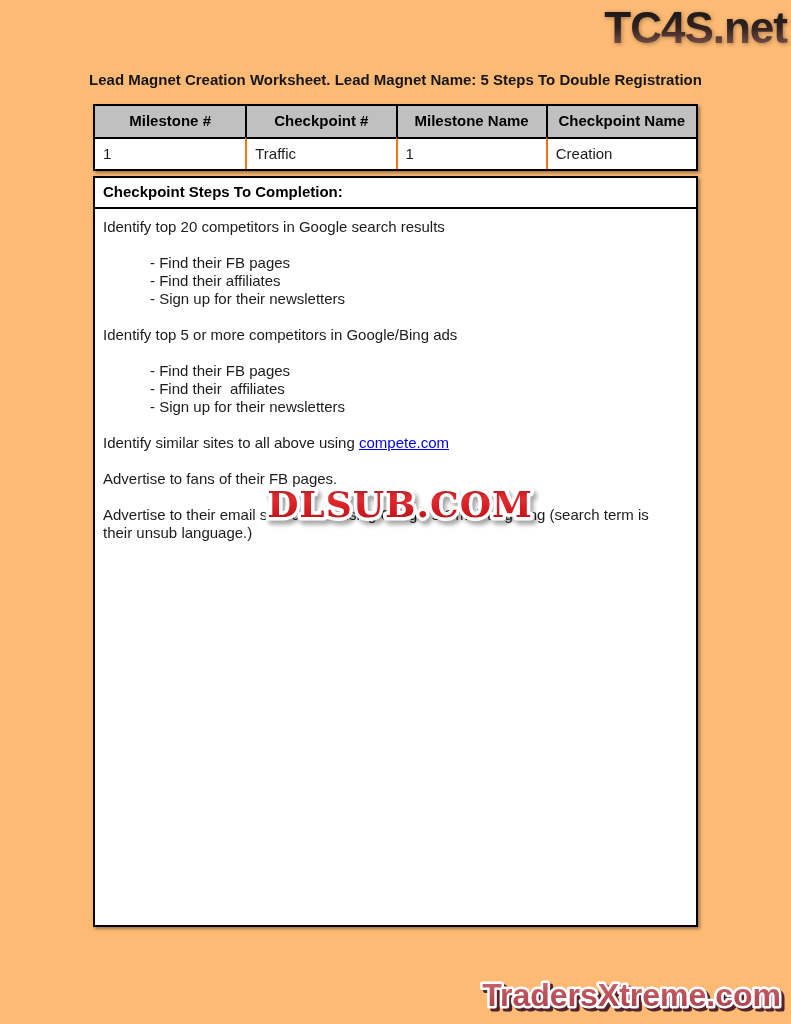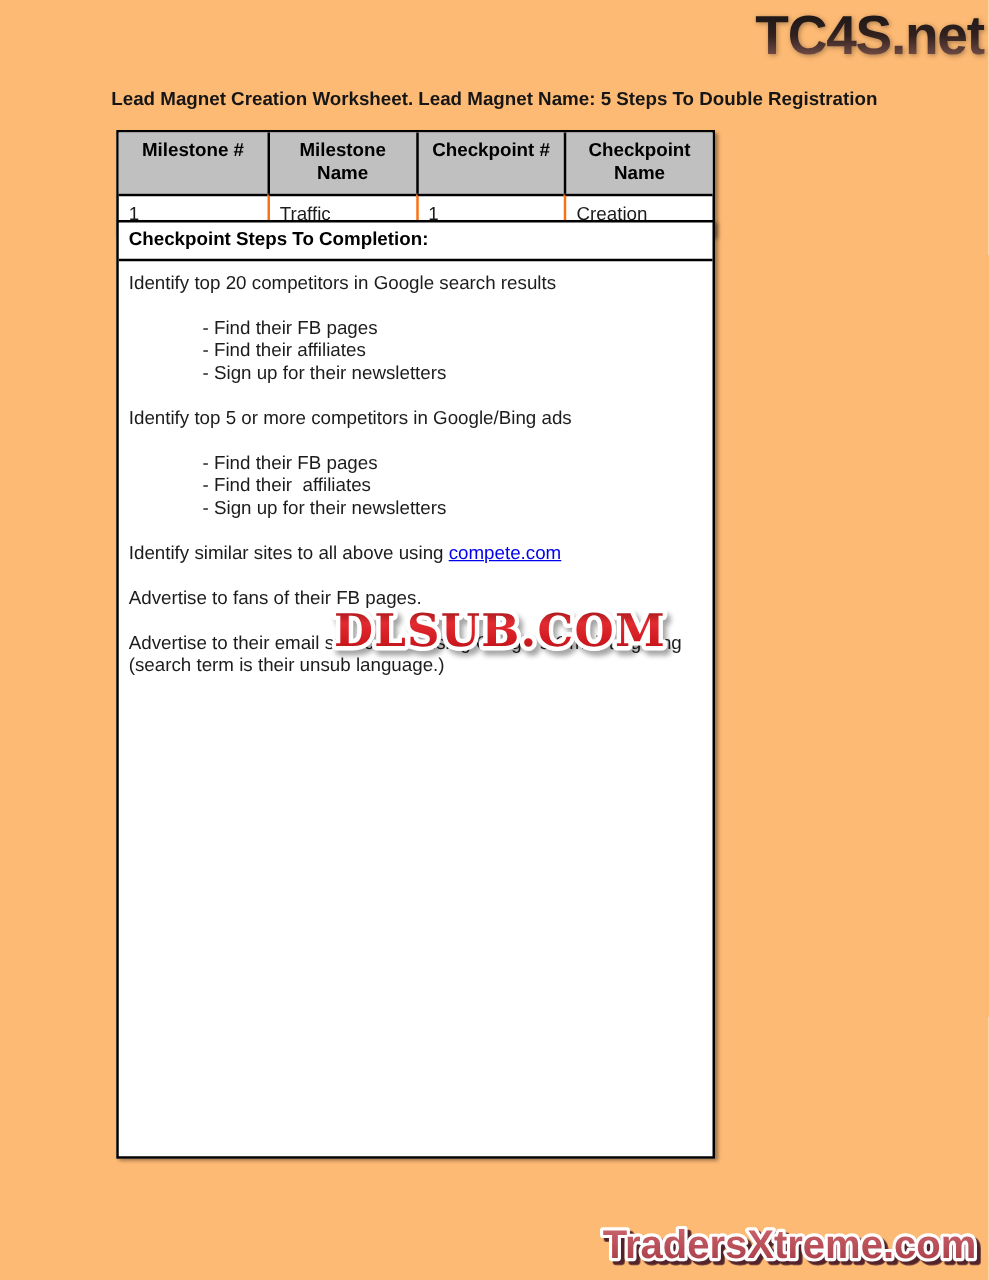--- a/index.html
+++ b/index.html
@@ -34,7 +34,7 @@
   .tbl {
     position: absolute;
     left: 93px;
-    width: 479px;
+    width: 605px;
     border: 2px solid #000;
     background: #fff;
     box-shadow: 2px 2px 3px rgba(0,0,0,0.38);

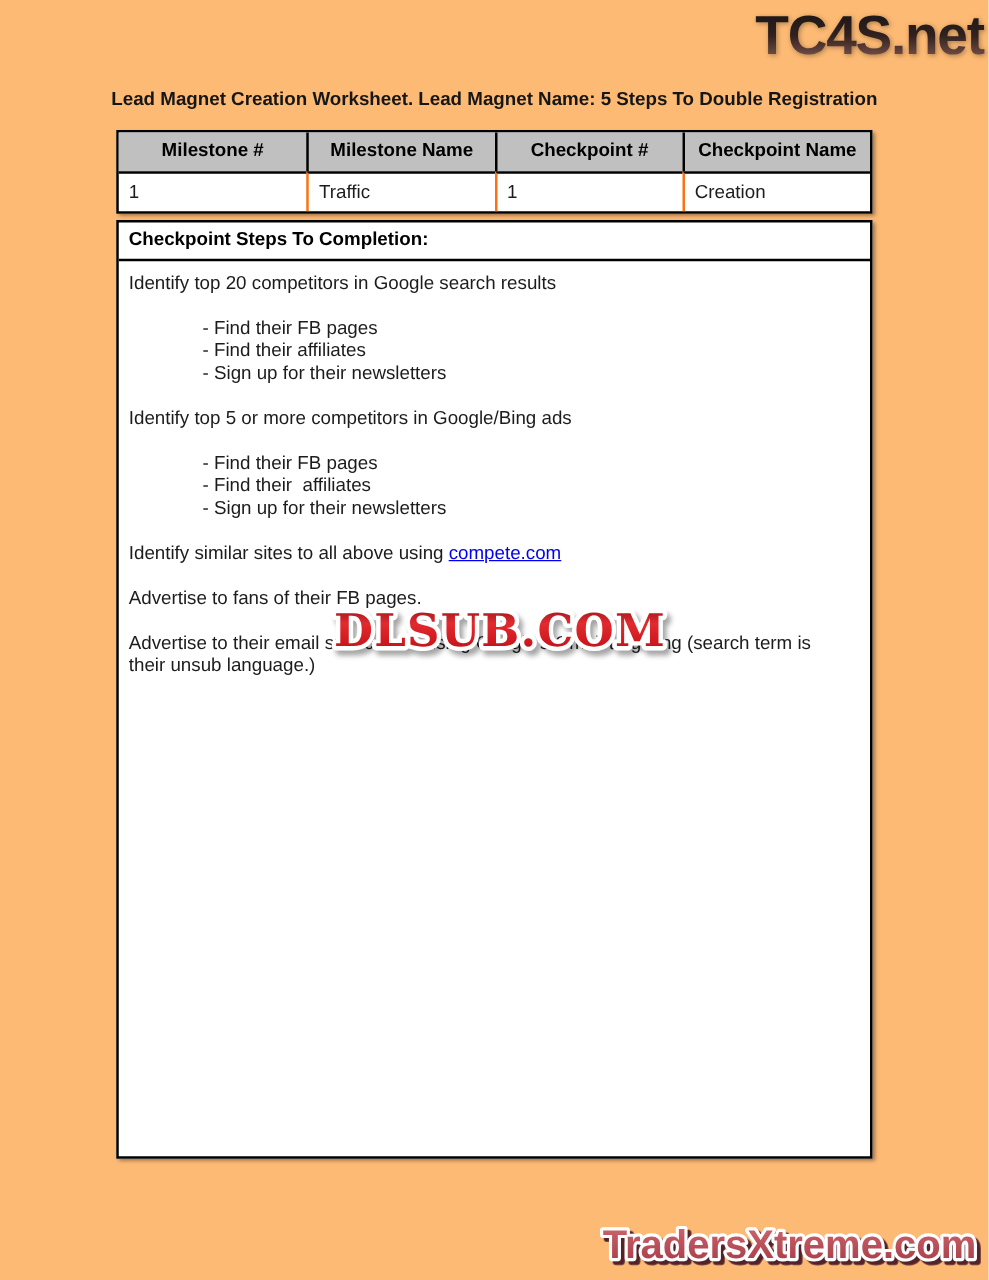--- a/index.html
+++ b/index.html
@@ -112,8 +112,8 @@
   <div class="tbl tbl1">
     <div class="grid-row">
       <div class="hcell">Milestone #</div>
+      <div class="hcell">Checkpoint #</div>
       <div class="hcell">Milestone Name</div>
-      <div class="hcell">Checkpoint #</div>
       <div class="hcell">Checkpoint Name</div>
     </div>
     <div class="grid-row">

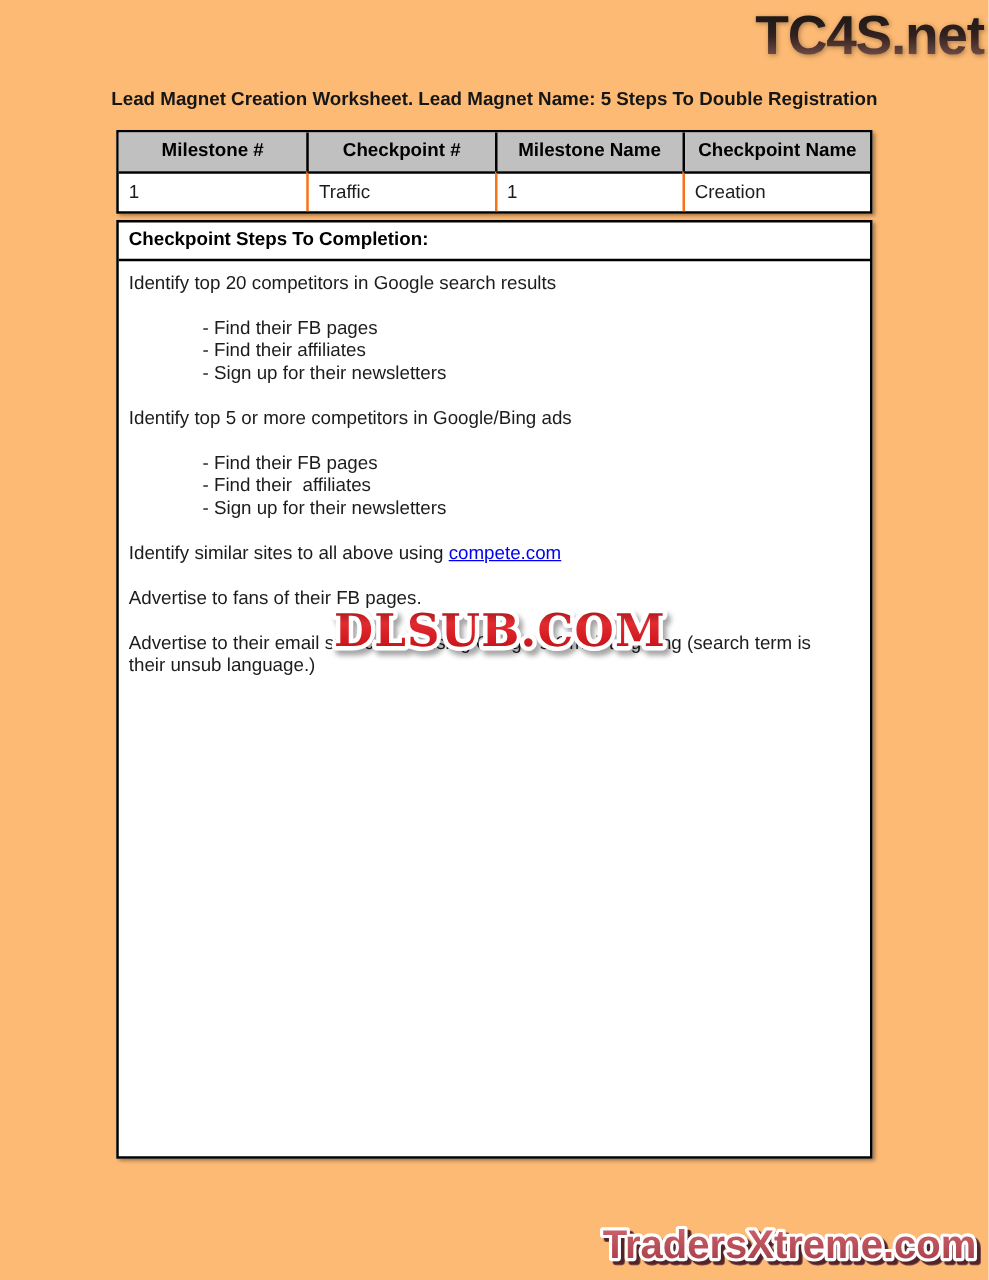--- a/index.html
+++ b/index.html
@@ -76,7 +76,7 @@
     overflow: hidden;
   }
   .step-para { margin: 0 0 18px 0; }
-  .bullet-group { margin: 0 0 18px 59px; }
+  .bullet-group { margin: 0 0 18px 47px; }
   .bullet-line { white-space: pre-wrap; }
 
   a.doc-link { color: #0000ee; text-decoration: underline; cursor: pointer; }

